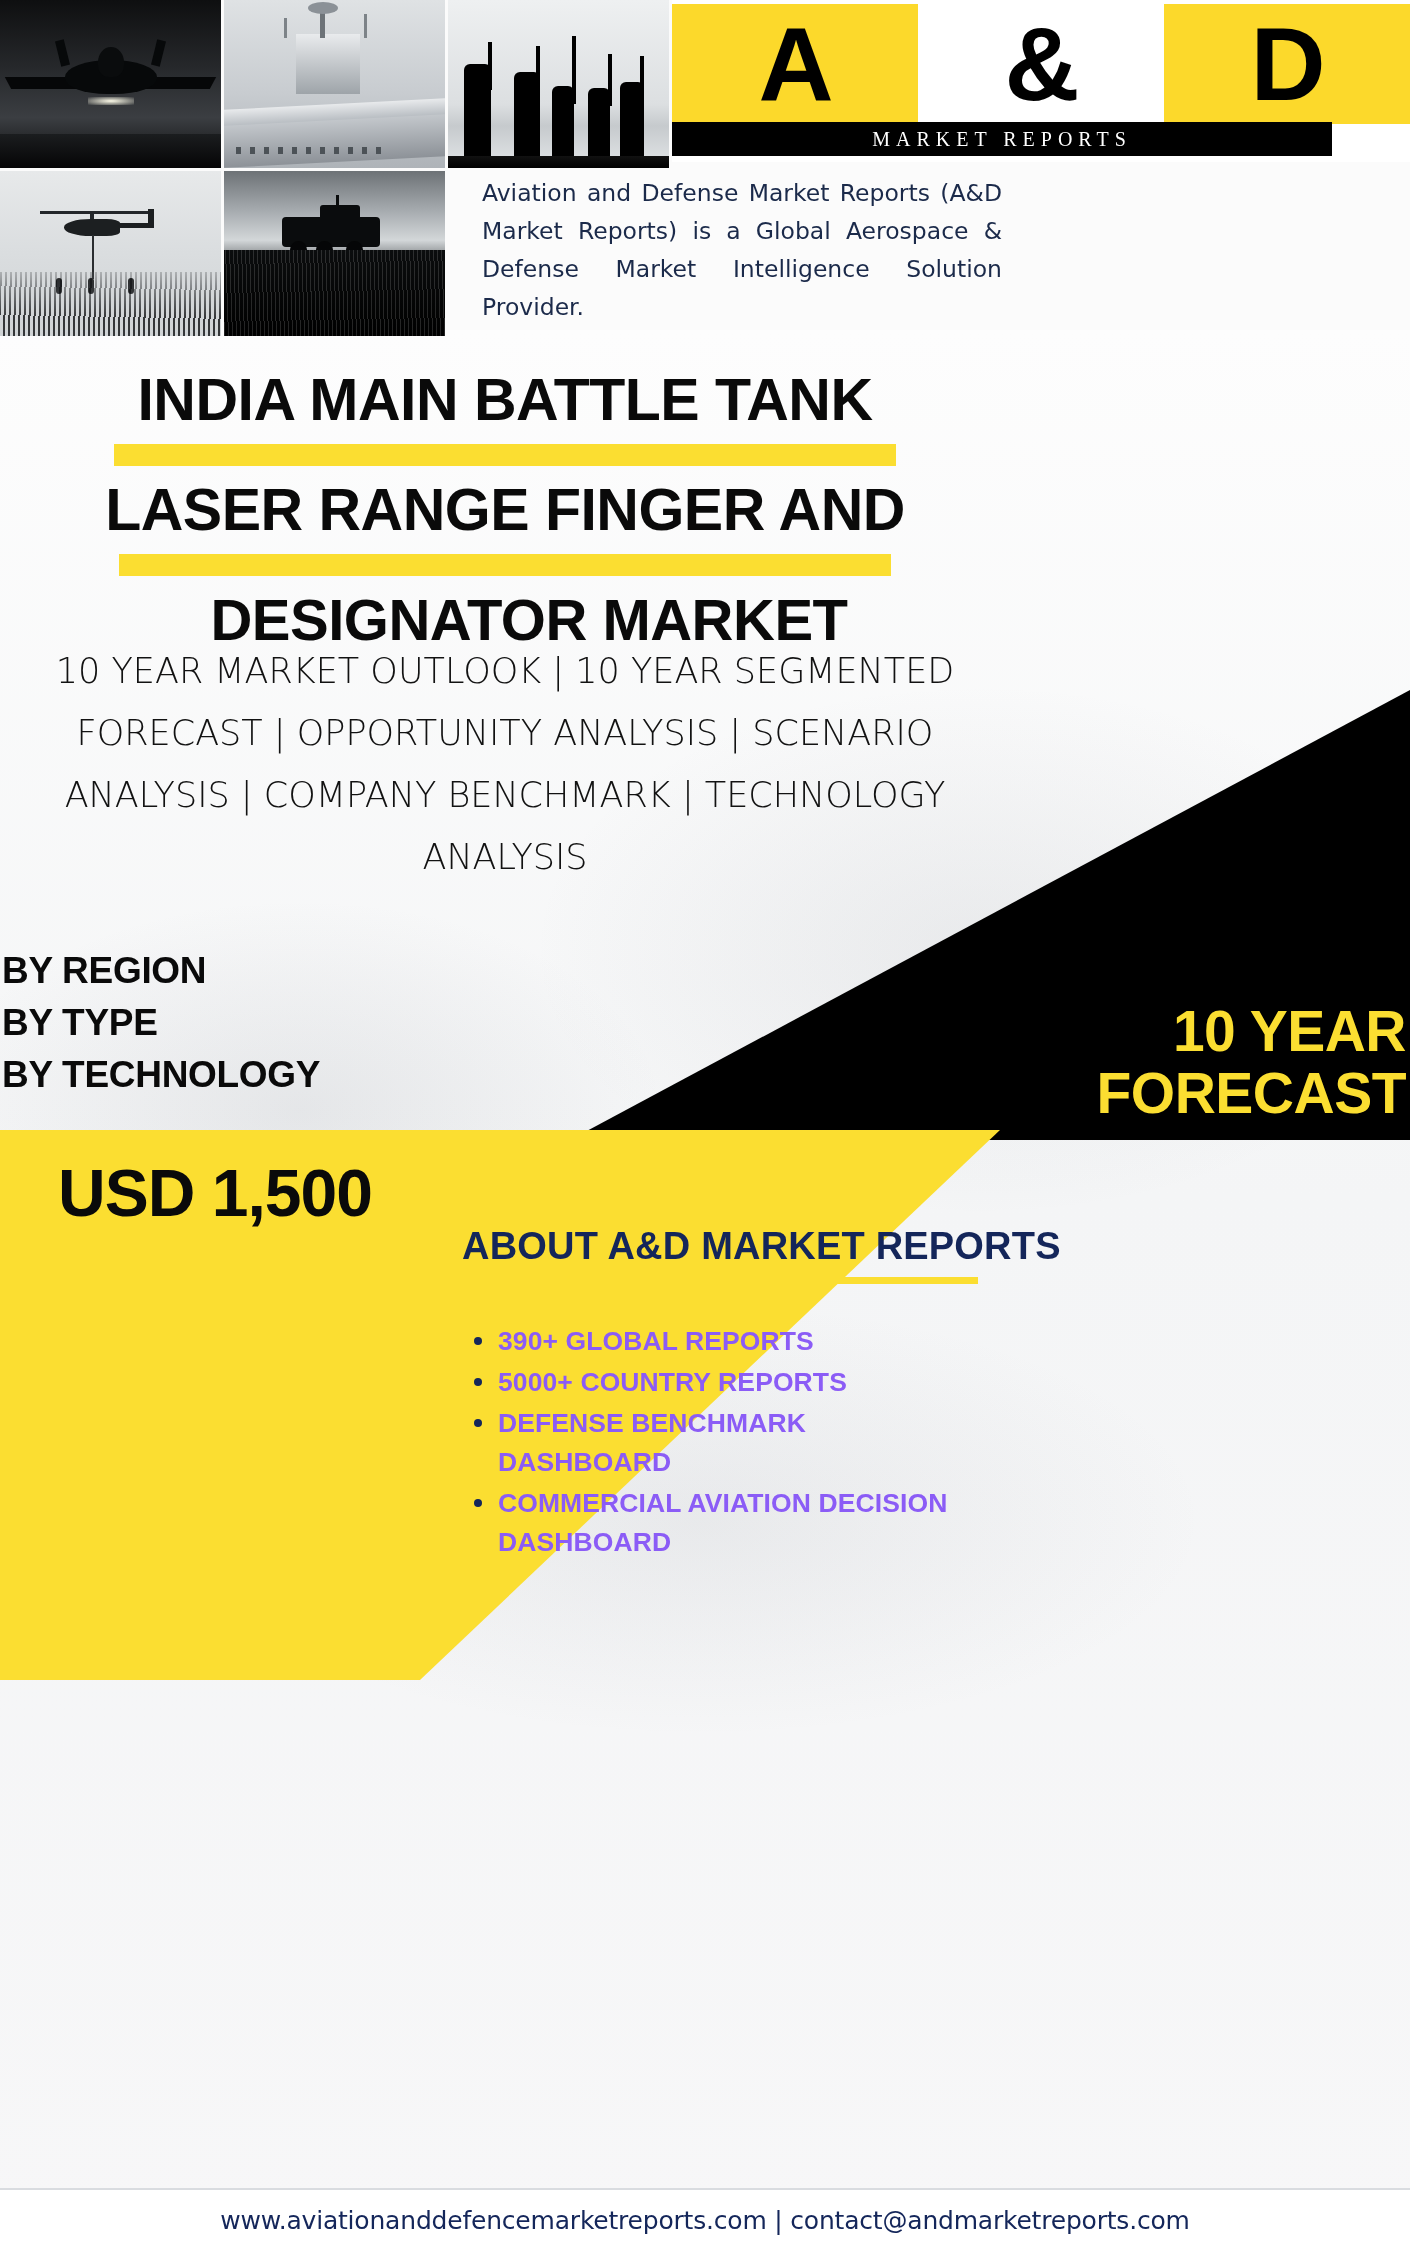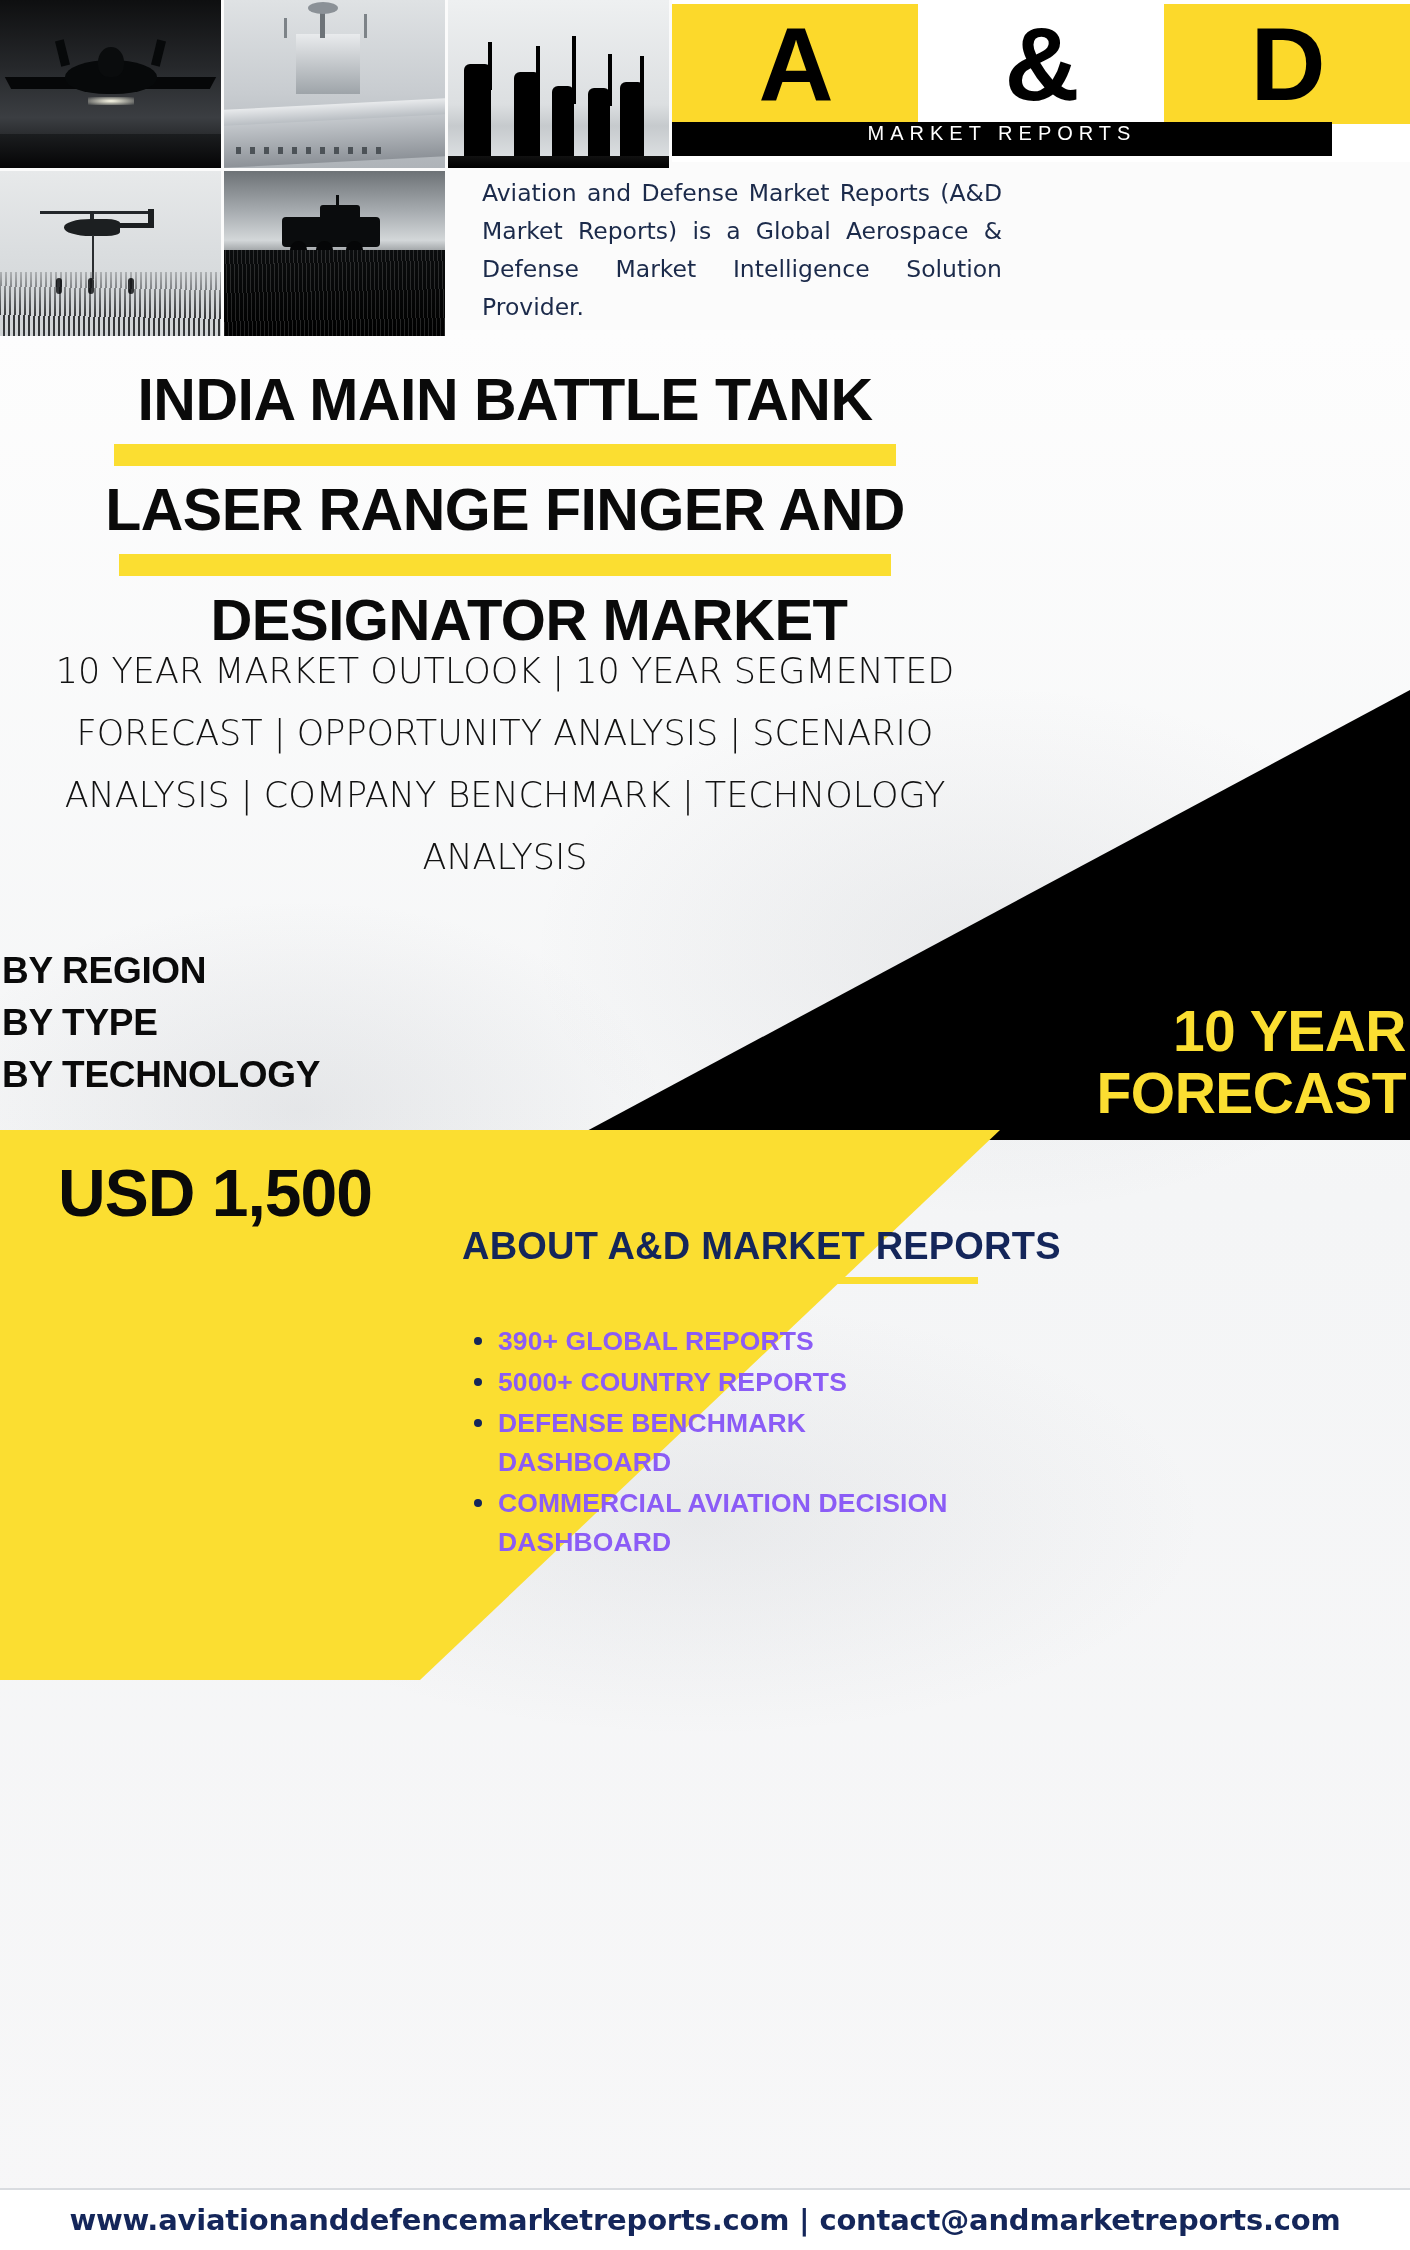--- a/index.html
+++ b/index.html
@@ -107,7 +107,7 @@
   .logo-cell.y { background:#FCD92B; }
   .logo-cell.w { background:#ffffff; }
   .logo-bar { position:absolute; left:0; bottom:6px; width:660px; height:34px; background:#000;
-              display:flex; justify-content:center; }
+              display:flex; align-items:center; justify-content:center;font-family:Liberation Serif, serif; }
   .logo-bar span { color:#fff; font-size:20px; letter-spacing:6px; font-weight:500; }
 
   

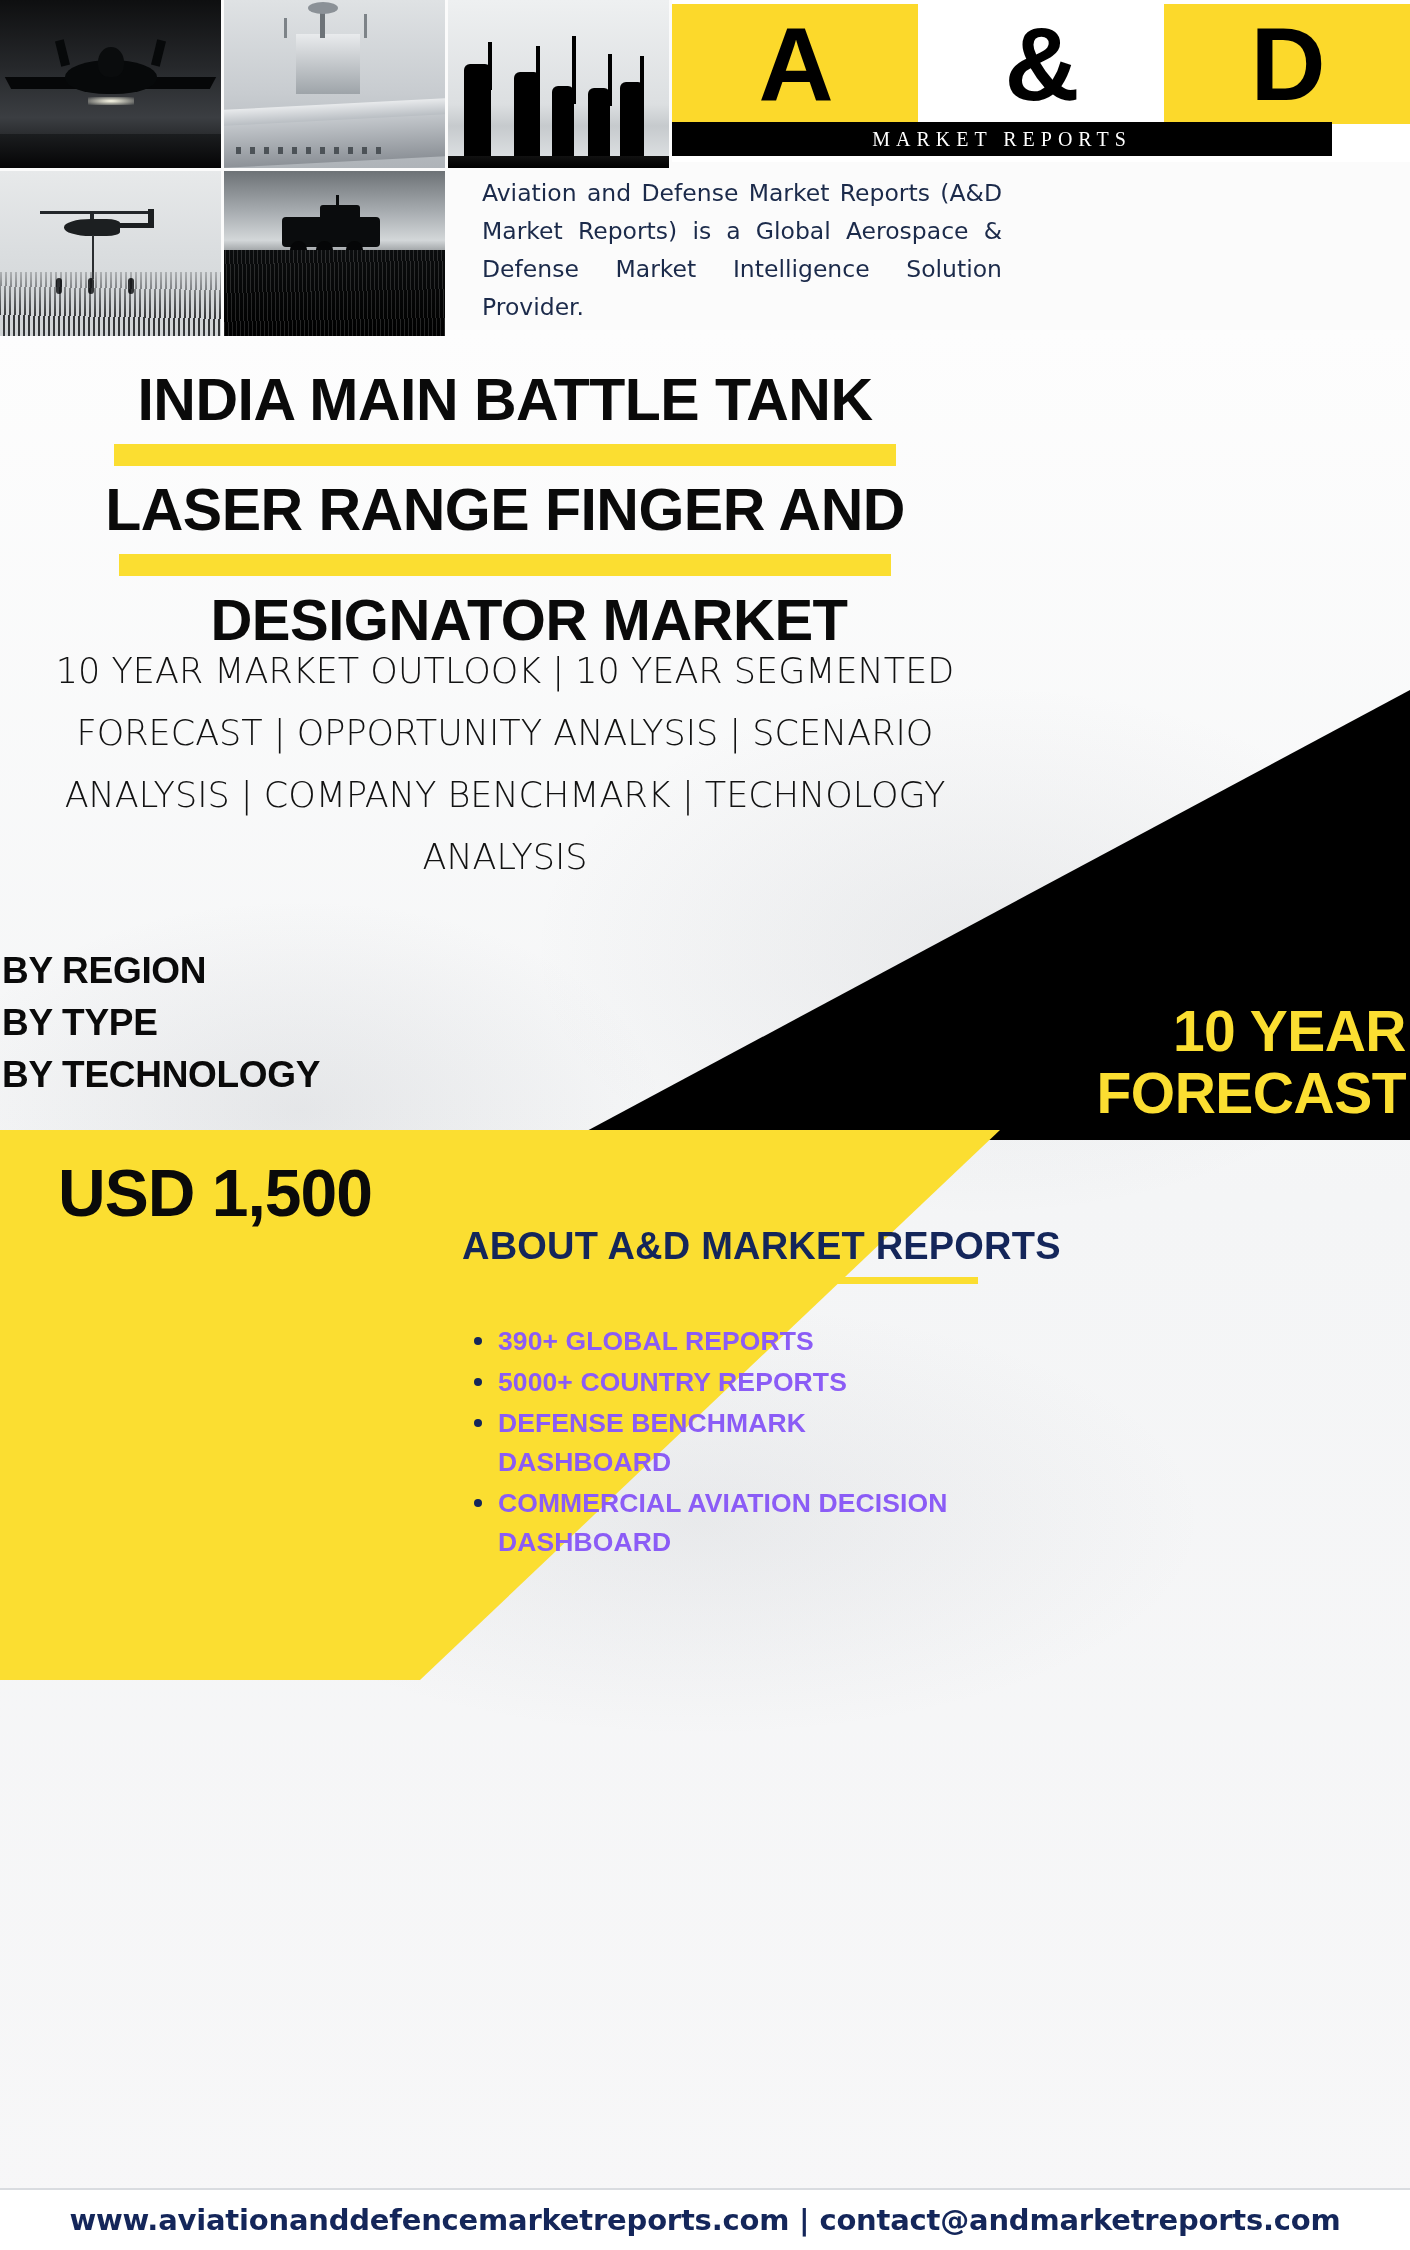--- a/index.html
+++ b/index.html
@@ -165,7 +165,7 @@
   .footer { position:absolute; left:0; bottom:0; width:1410px; height:62px;
             background:#ffffff; border-top:2px solid #d9dce0;
             display:flex; align-items:center; justify-content:center;
-            font-family:"DejaVu Sans", sans-serif; font-size:29px; color:#14265a; letter-spacing:-.2px;font-weight:bold; }
+            font-family:"DejaVu Sans", sans-serif; font-size:25px; color:#14265a; letter-spacing:-.2px; }
 </style>
 </head>
 <body>

